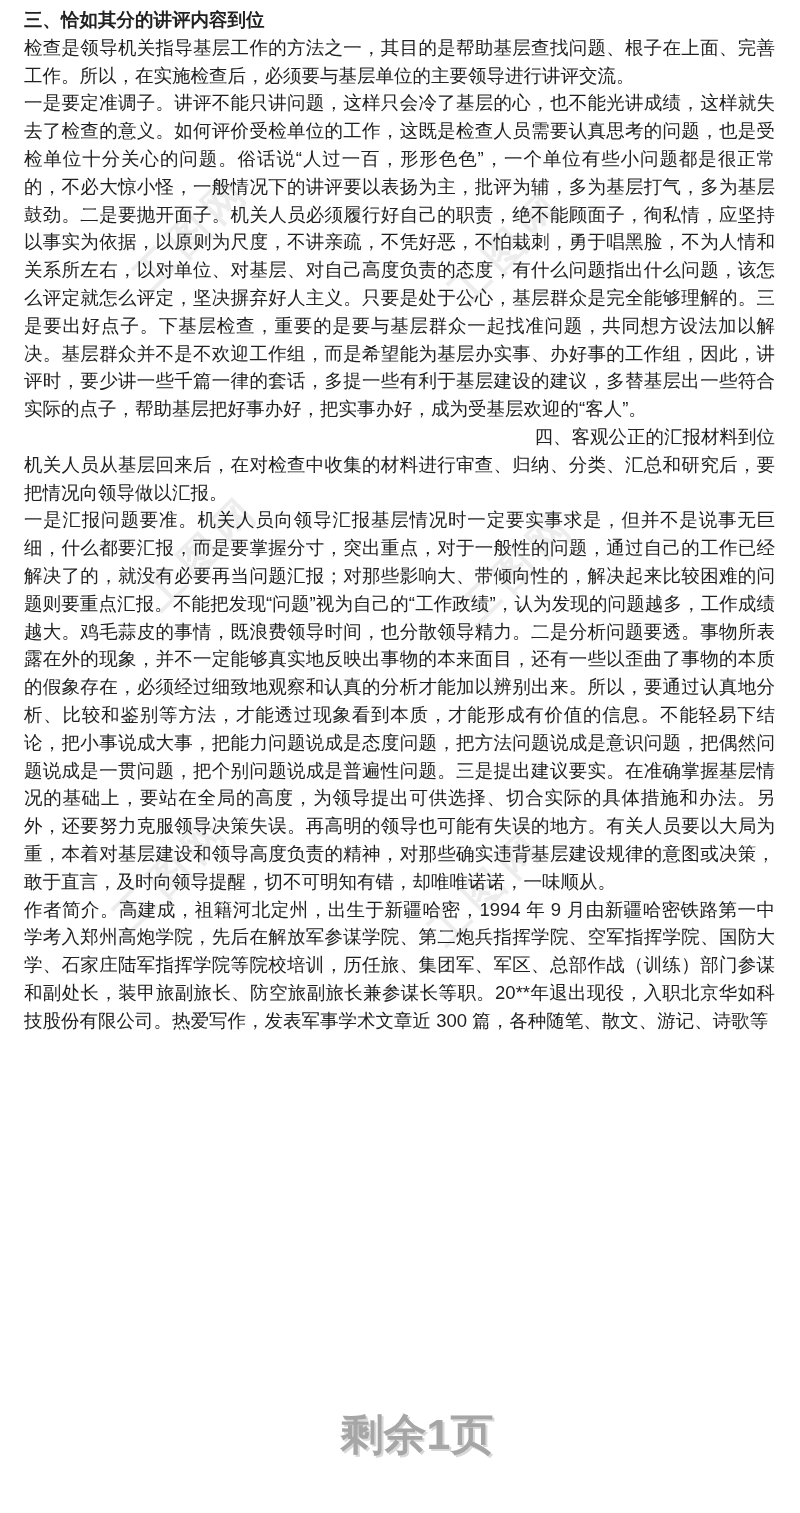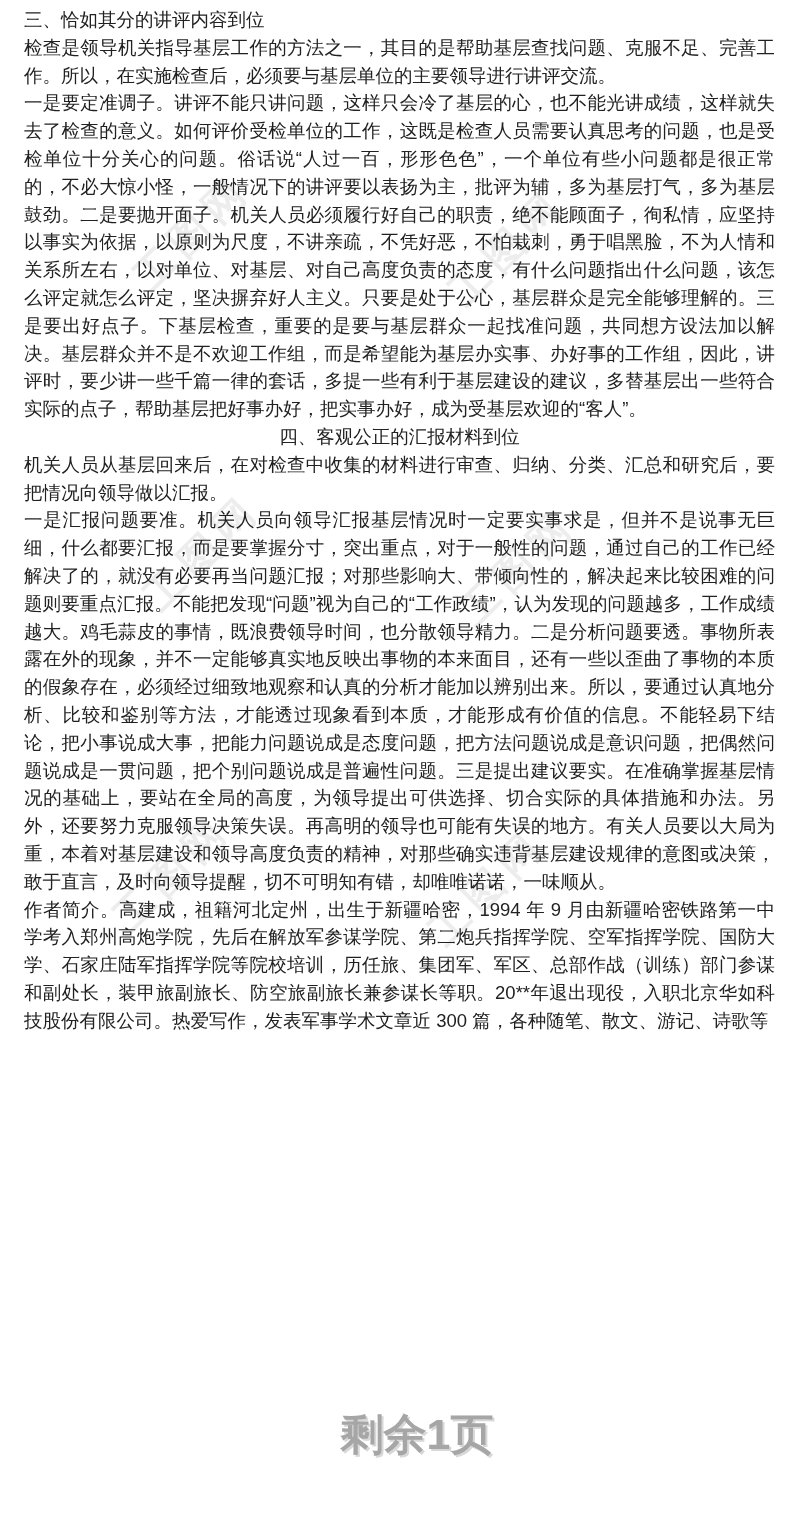--- a/index.html
+++ b/index.html
@@ -42,7 +42,7 @@
     color: #212121;
   }
   .content p { margin: 0; padding: 0; }
-  .heading-3 { margin-bottom: 46px; text-align: left; }
+  .heading-3 { margin-bottom: 46px; text-align: left; font-weight: bold; }
   .heading-4 { margin-top: 4px; text-align: center; }
   .footer {
     position: absolute;

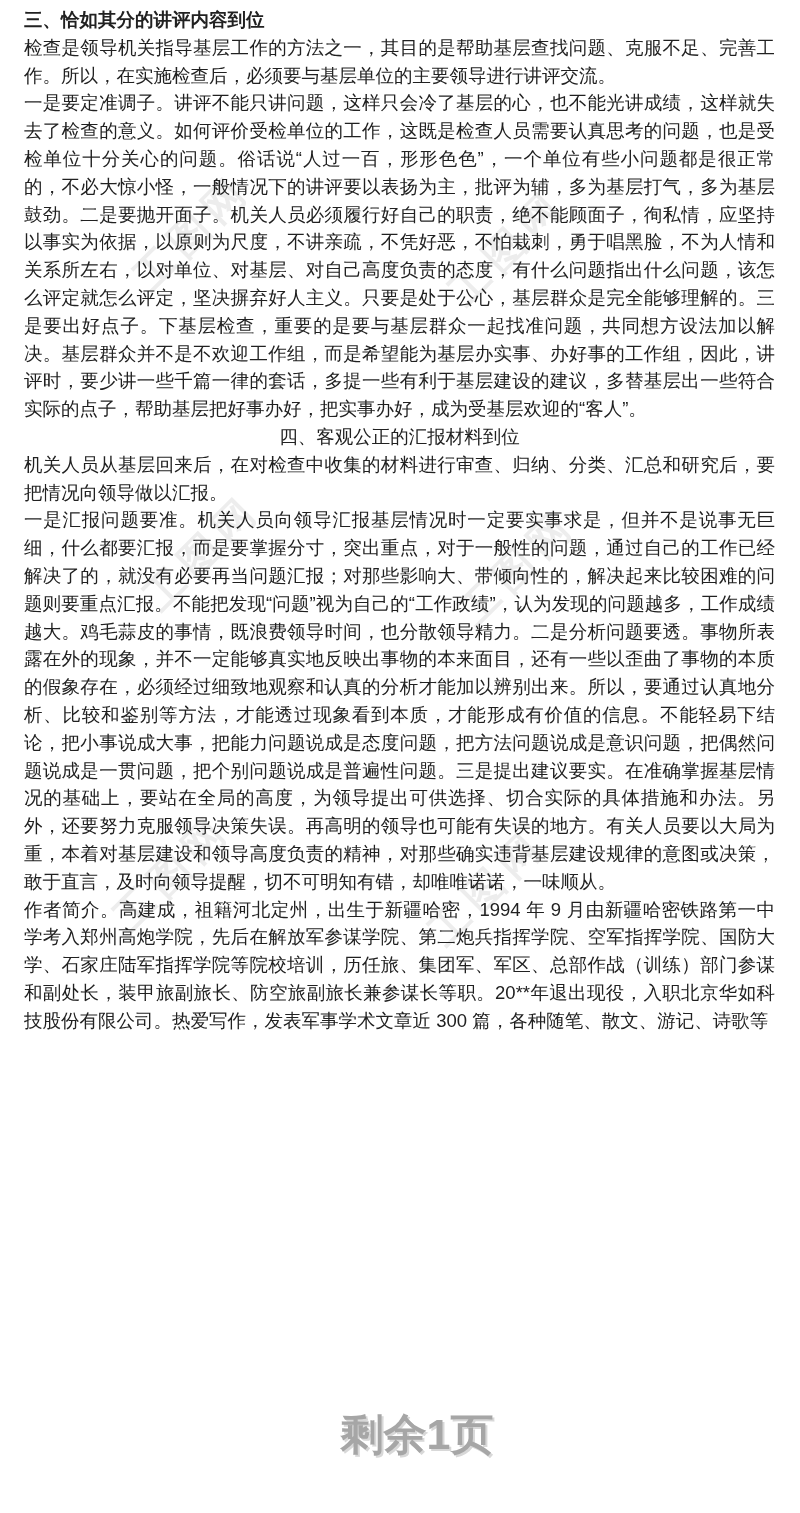--- a/index.html
+++ b/index.html
@@ -78,7 +78,7 @@
 
   <div class="content">
     <p class="heading-3">三、恰如其分的讲评内容到位</p>
-    <p>检查是领导机关指导基层工作的方法之一，其目的是帮助基层查找问题、克服不足、完善工作。所以，在实施检查后，必须要与基层单位的主要领导进行讲评交流。</p>
+    <p>检查是领导机关指导基层工作的方法之一，其目的是帮助基层查找问题、根子在上面、完善工作。所以，在实施检查后，必须要与基层单位的主要领导进行讲评交流。</p>
     <p>一是要定准调子。讲评不能只讲问题，这样只会冷了基层的心，也不能光讲成绩，这样就失去了检查的意义。如何评价受检单位的工作，这既是检查人员需要认真思考的问题，也是受检单位十分关心的问题。俗话说“人过一百，形形色色”，一个单位有些小问题都是很正常的，不必大惊小怪，一般情况下的讲评要以表扬为主，批评为辅，多为基层打气，多为基层鼓劲。二是要抛开面子。机关人员必须履行好自己的职责，绝不能顾面子，徇私情，应坚持以事实为依据，以原则为尺度，不讲亲疏，不凭好恶，不怕栽刺，勇于唱黑脸，不为人情和关系所左右，以对单位、对基层、对自己高度负责的态度，有什么问题指出什么问题，该怎么评定就怎么评定，坚决摒弃好人主义。只要是处于公心，基层群众是完全能够理解的。三是要出好点子。下基层检查，重要的是要与基层群众一起找准问题，共同想方设法加以解决。基层群众并不是不欢迎工作组，而是希望能为基层办实事、办好事的工作组，因此，讲评时，要少讲一些千篇一律的套话，多提一些有利于基层建设的建议，多替基层出一些符合实际的点子，帮助基层把好事办好，把实事办好，成为受基层欢迎的“客人”。</p>
     <p class="heading-4">四、客观公正的汇报材料到位</p>
     <p>机关人员从基层回来后，在对检查中收集的材料进行审查、归纳、分类、汇总和研究后，要把情况向领导做以汇报。</p>

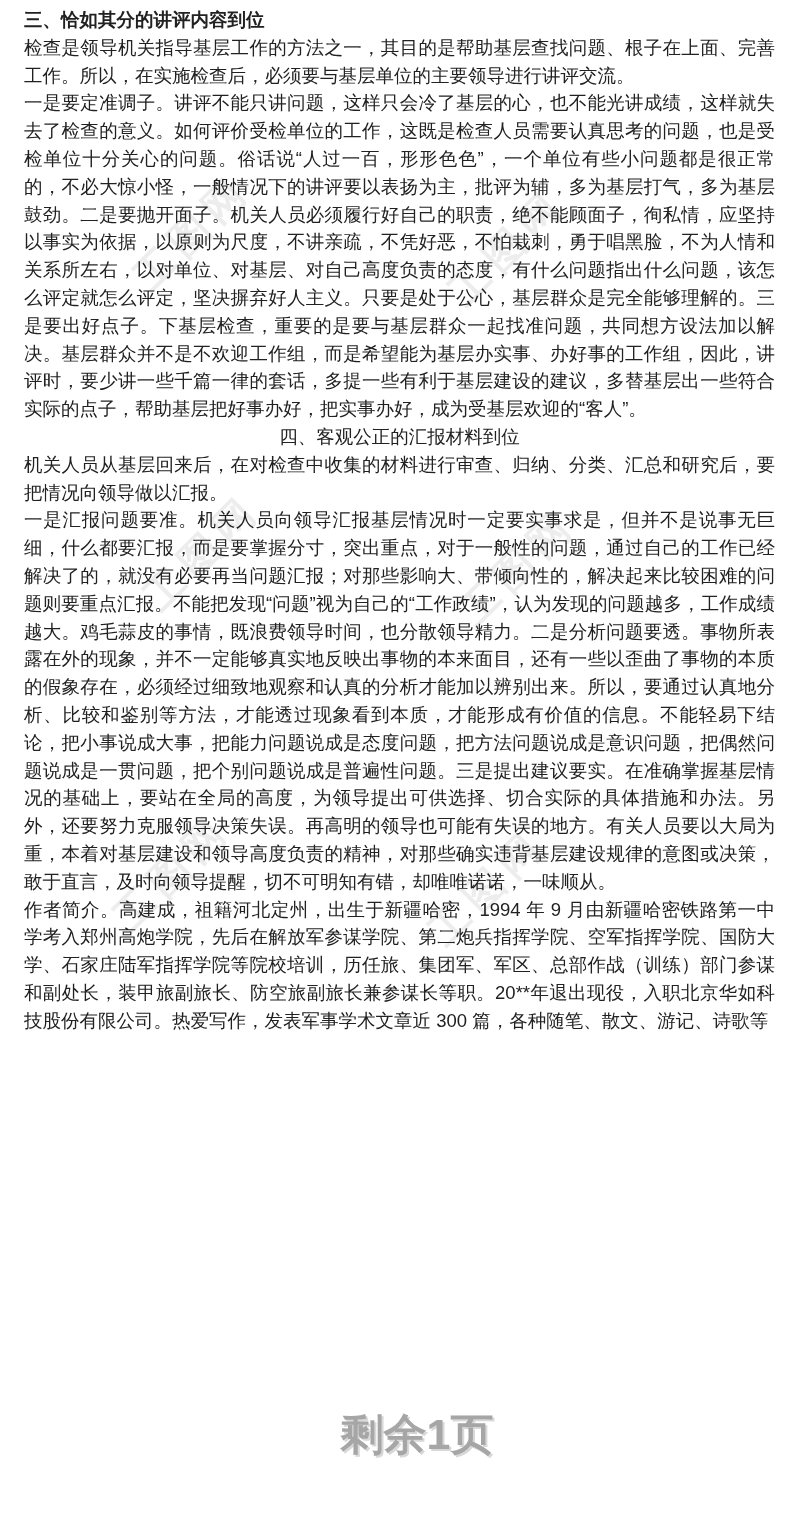--- a/index.html
+++ b/index.html
@@ -43,7 +43,7 @@
   }
   .content p { margin: 0; padding: 0; }
   .heading-3 { margin-bottom: 46px; text-align: left; font-weight: bold; }
-  .heading-4 { margin-top: 4px; text-align: center; }
+  .heading-4 { margin-top: 4px; text-align: right; }
   .footer {
     position: absolute;
     z-index: 2;

